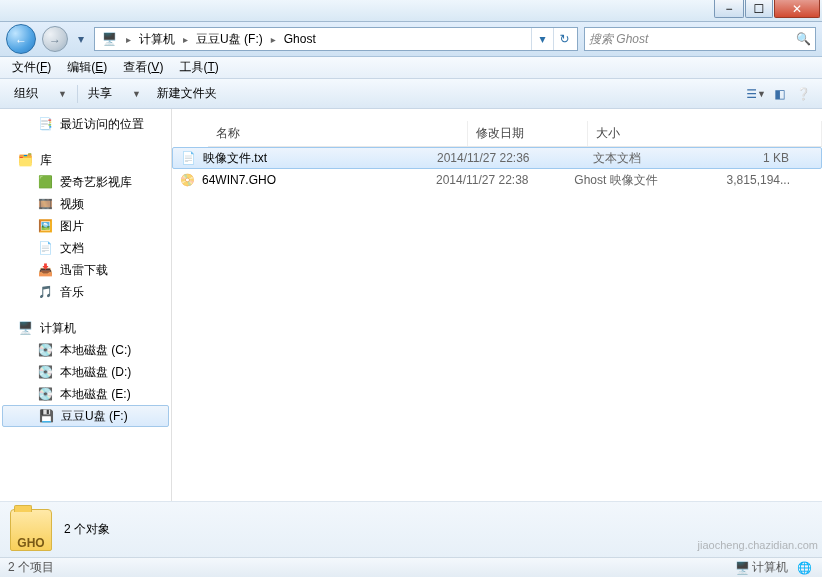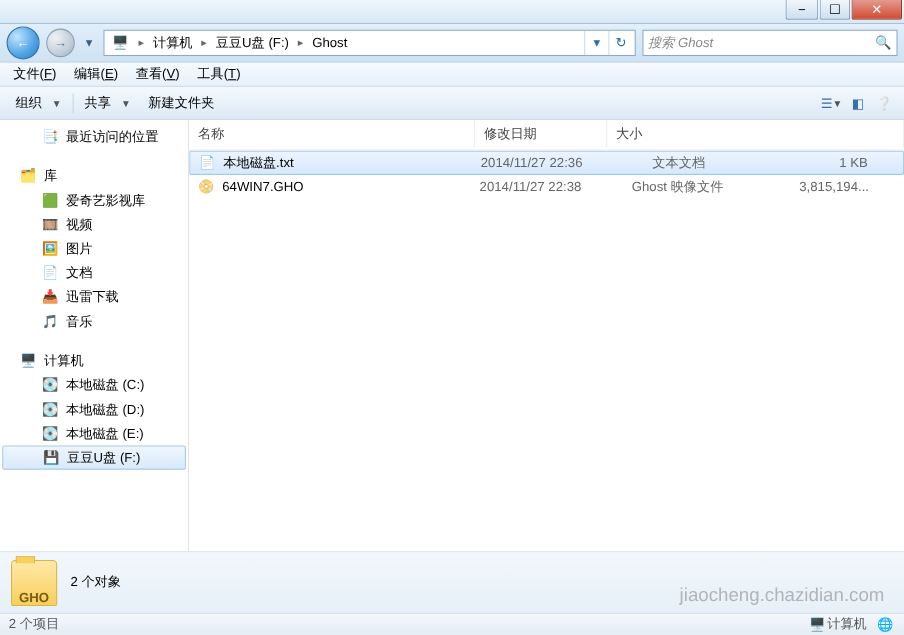--- a/index.html
+++ b/index.html
@@ -33,7 +33,7 @@
 
 
 .toolbar { height:30px; background: linear-gradient(to bottom,#f4f9fe,#dce9f5); display:flex; align-items:center; padding:0 6px; border-bottom:1px solid #c8d6e5; }
-.tbtn { padding:4px 8px; display:inline-flex; align-items:center; gap:9px; cursor:default; }
+.tbtn { padding:4px 8px; display:inline-flex; align-items:center; gap:20px; cursor:default; }
 .tdrop { font-size:9px; color:#555; }
 .tsep { width:1px; height:18px; background:#c8d6e5; margin:0 2px; }
 .tspacer { flex:1; }

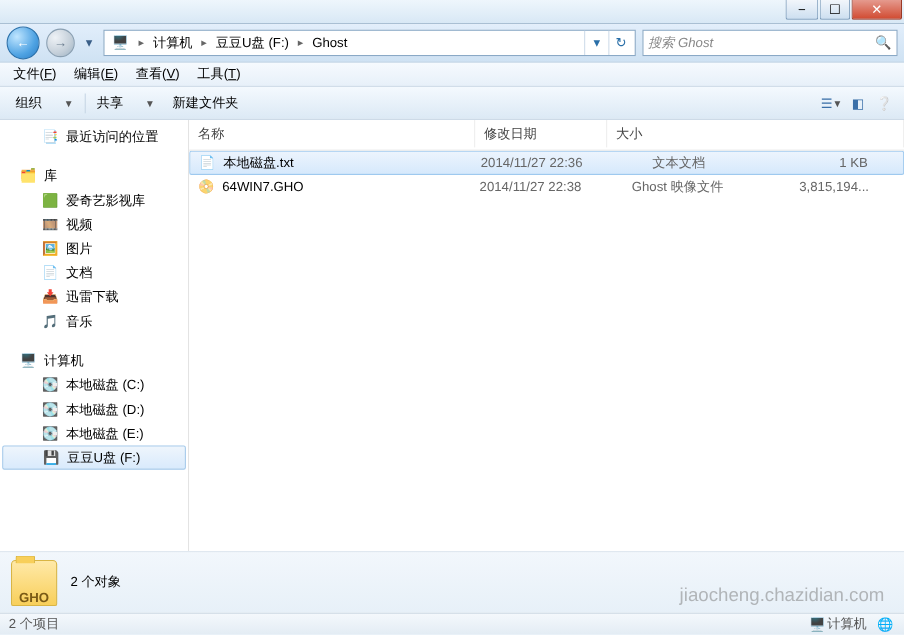--- a/index.html
+++ b/index.html
@@ -51,7 +51,7 @@
 
 
 .content { flex:1; display:flex; flex-direction:column; background:#fff; }
-.colheaders { height:28px; display:flex; align-items:flex-start; border-bottom:1px solid #e8e8e8; color:#444; }
+.colheaders { height:38px; display:flex; align-items:flex-end; border-bottom:1px solid #e8e8e8; color:#444;margin-left:36px; }
 .ch { padding:4px 8px; border-right:1px solid #eee; }
 .ch.name { width:260px; }
 .ch.date { width:120px; }

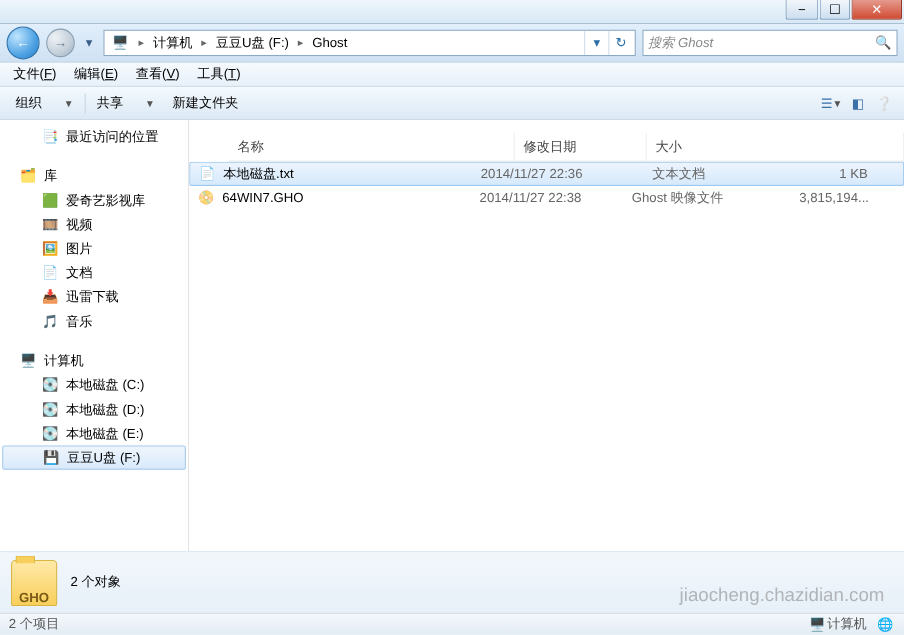--- a/index.html
+++ b/index.html
@@ -224,7 +224,7 @@
         <div class="frow sel">
           <div class="fc name">
               <span class="fico">📄</span>
-              <span>本地磁盘.txt</span>
+              <span>映像文件.txt</span>
             </div>
           <div class="fc date">2014/11/27 22:36</div>
           <div class="fc type">文本文档</div>

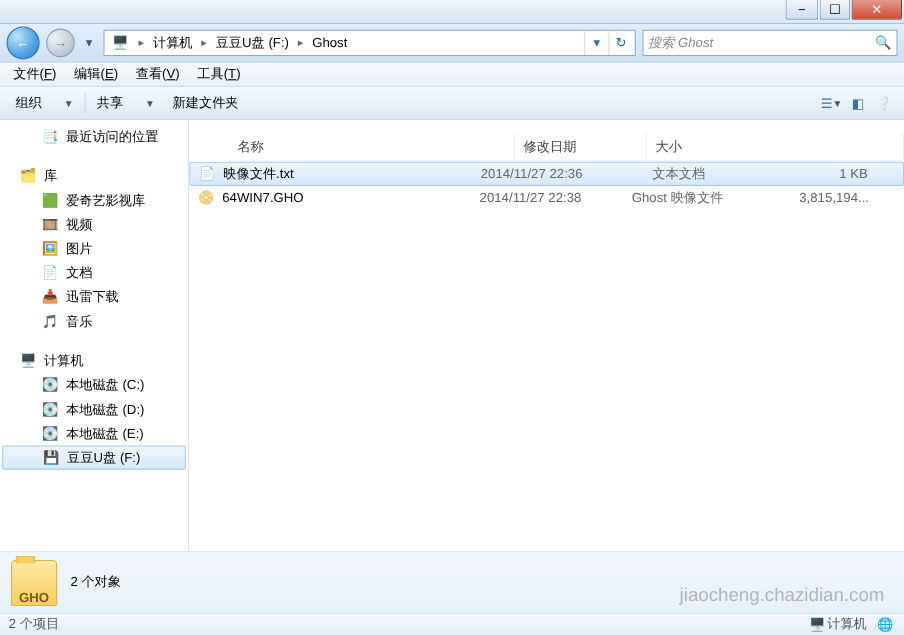--- a/index.html
+++ b/index.html
@@ -75,7 +75,7 @@
 .statusbar { height:20px; background:linear-gradient(to bottom,#f4f8fc,#e3ecf4); border-top:1px solid #cdd9e4; display:flex; align-items:center; padding:0 8px; color:#555; }
 .sbspace { flex:1; }
 .sbicon { width:18px; height:16px; display:inline-flex; align-items:center; justify-content:center; margin-left:8px;}
-.watermark { position:absolute; right:18px; bottom:26px; color:rgba(120,120,120,0.5); font-size:17px; pointer-events:none;text-align:right;}
+.watermark { position:absolute; right:4px; bottom:26px; color:rgba(120,120,120,0.5); font-size:11px; pointer-events:none;text-align:right;}
 </style>
 </head>
 <body>

